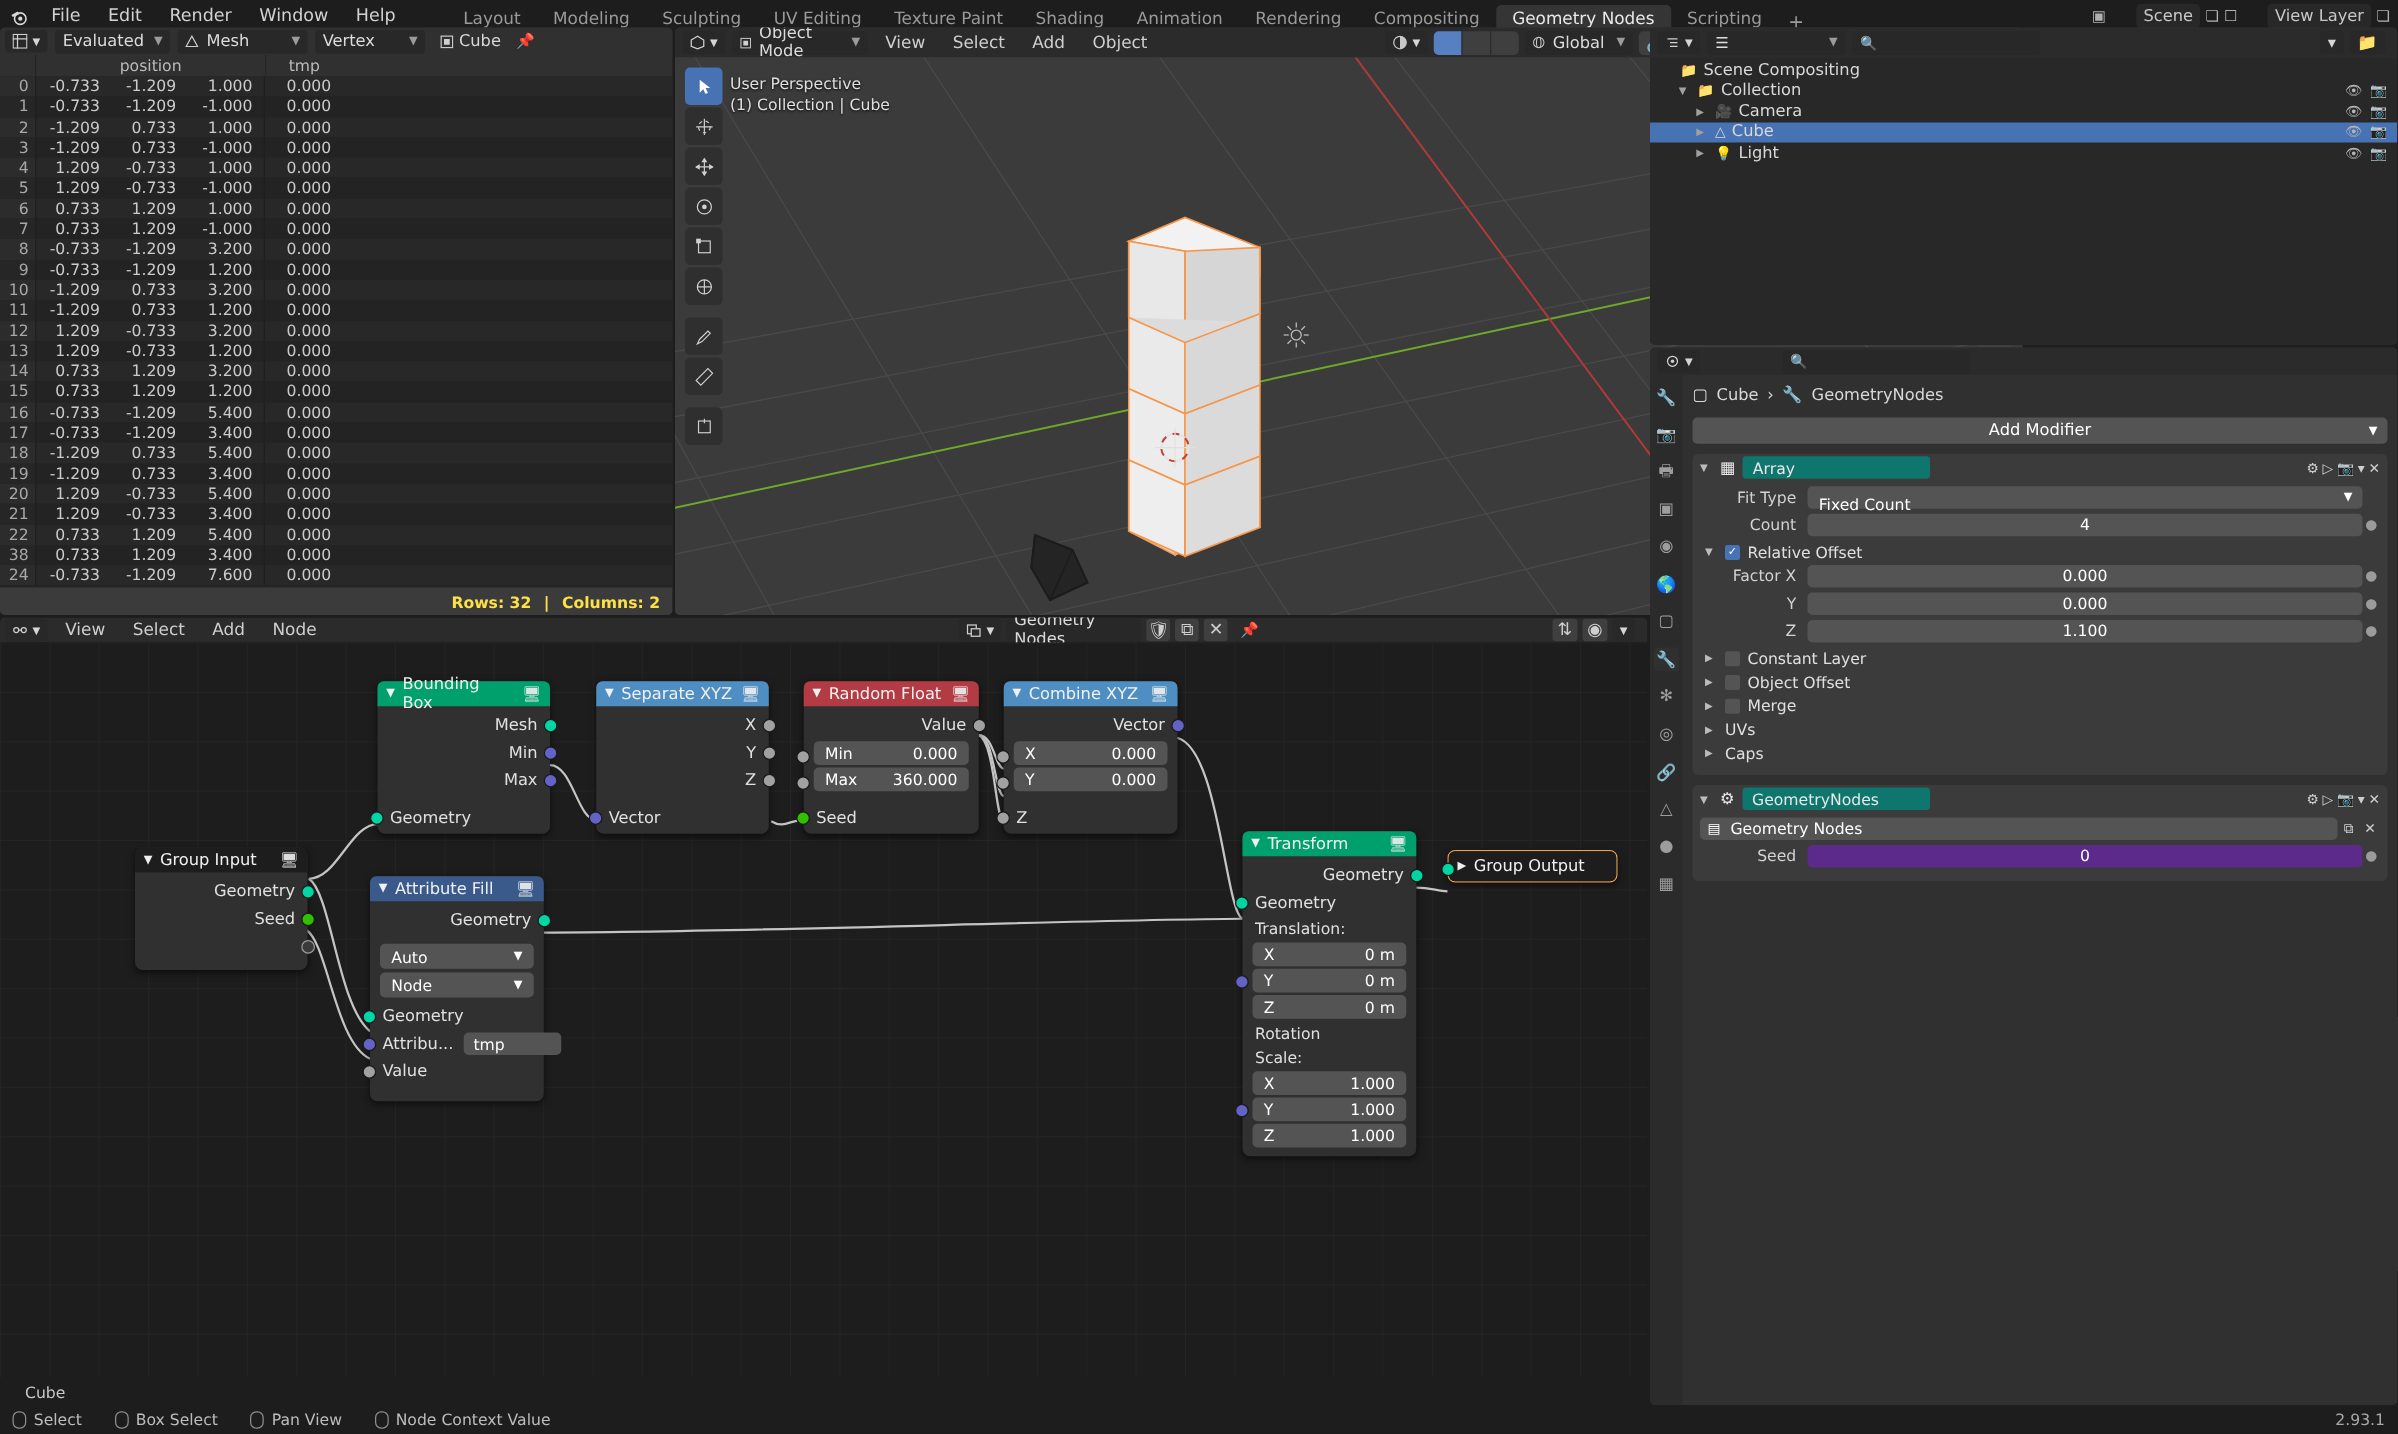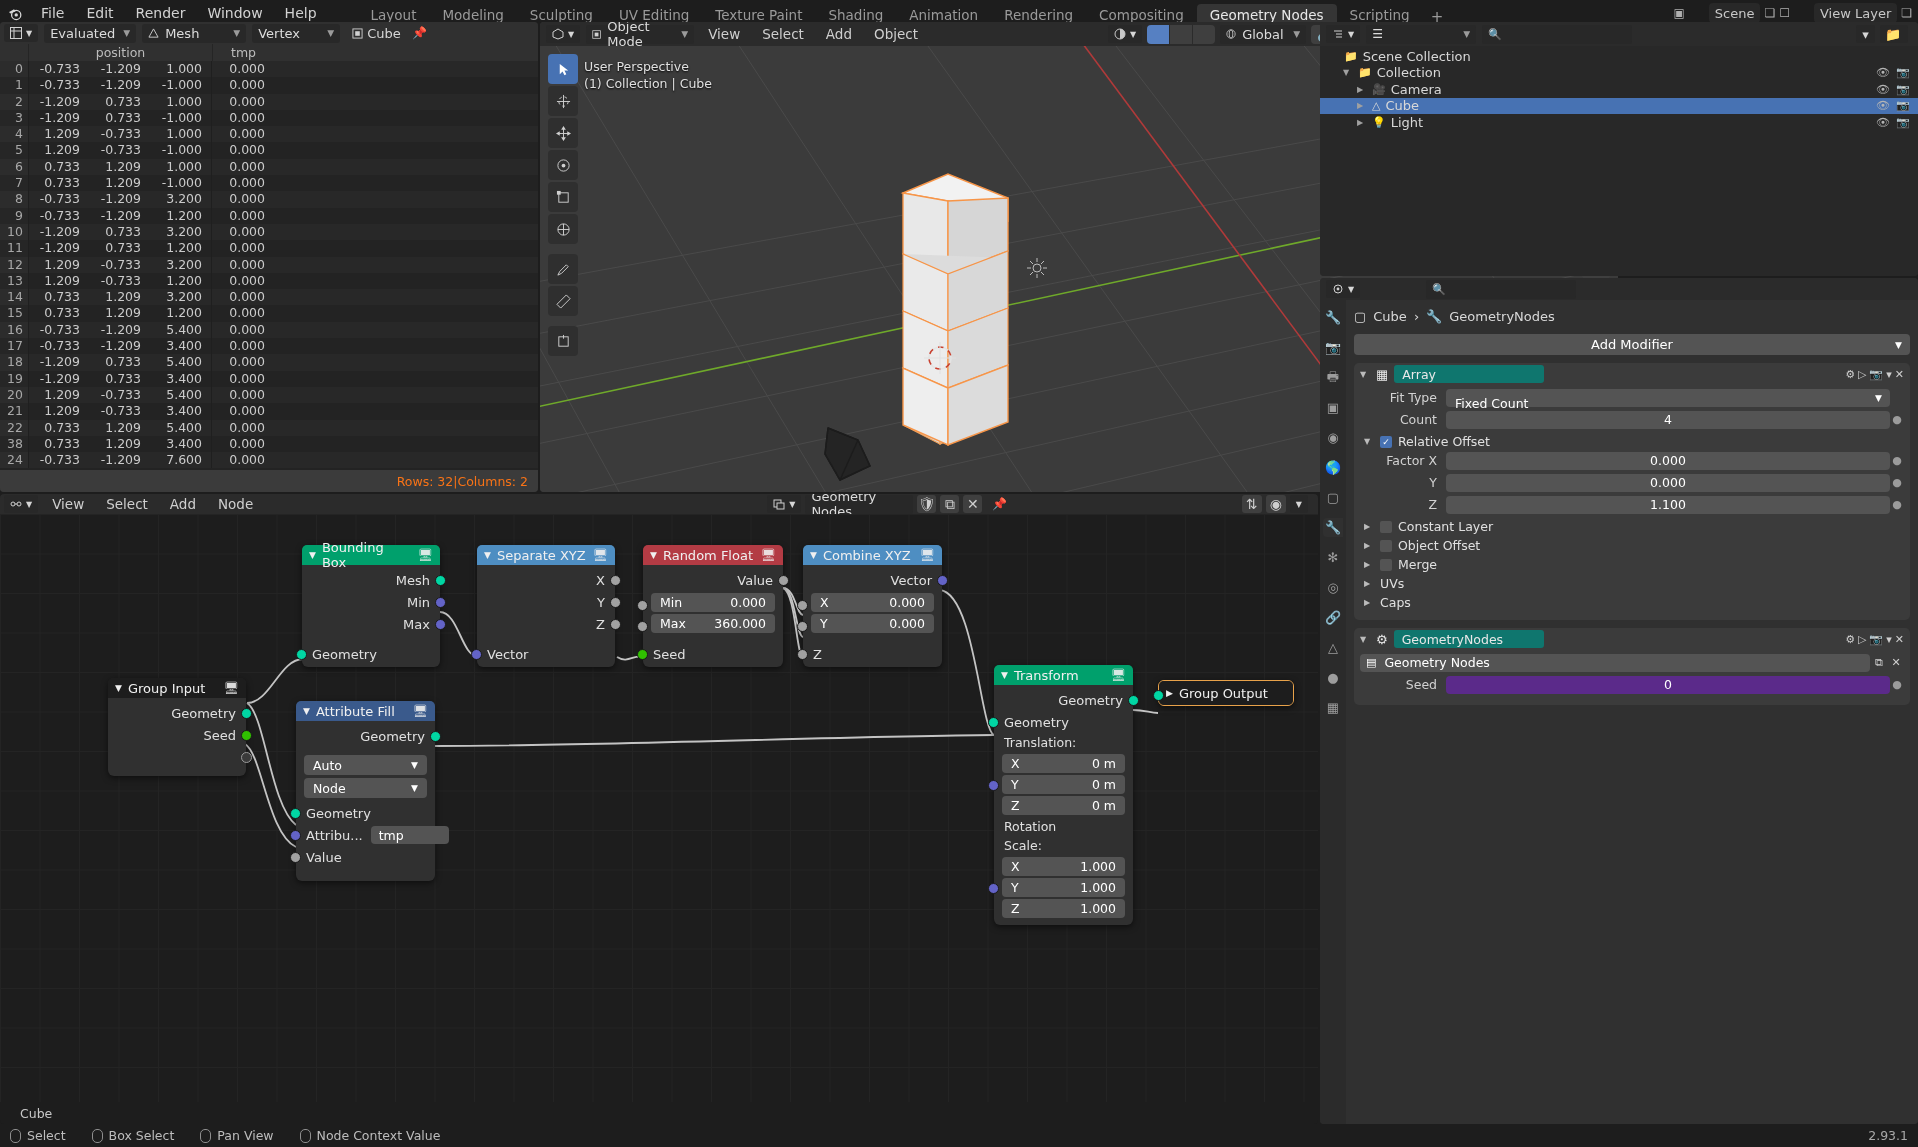--- a/index.html
+++ b/index.html
@@ -971,7 +971,7 @@
             <span style="width:0px"></span>
             <span class="ol-arrow"></span>
             <span style="font-size:11px;">📁</span>
-            <span>Scene Collection</span>
+            <span>Scene Compositing</span>
           </div>
           <div class="ol-row">
             <span style="width:14px"></span>

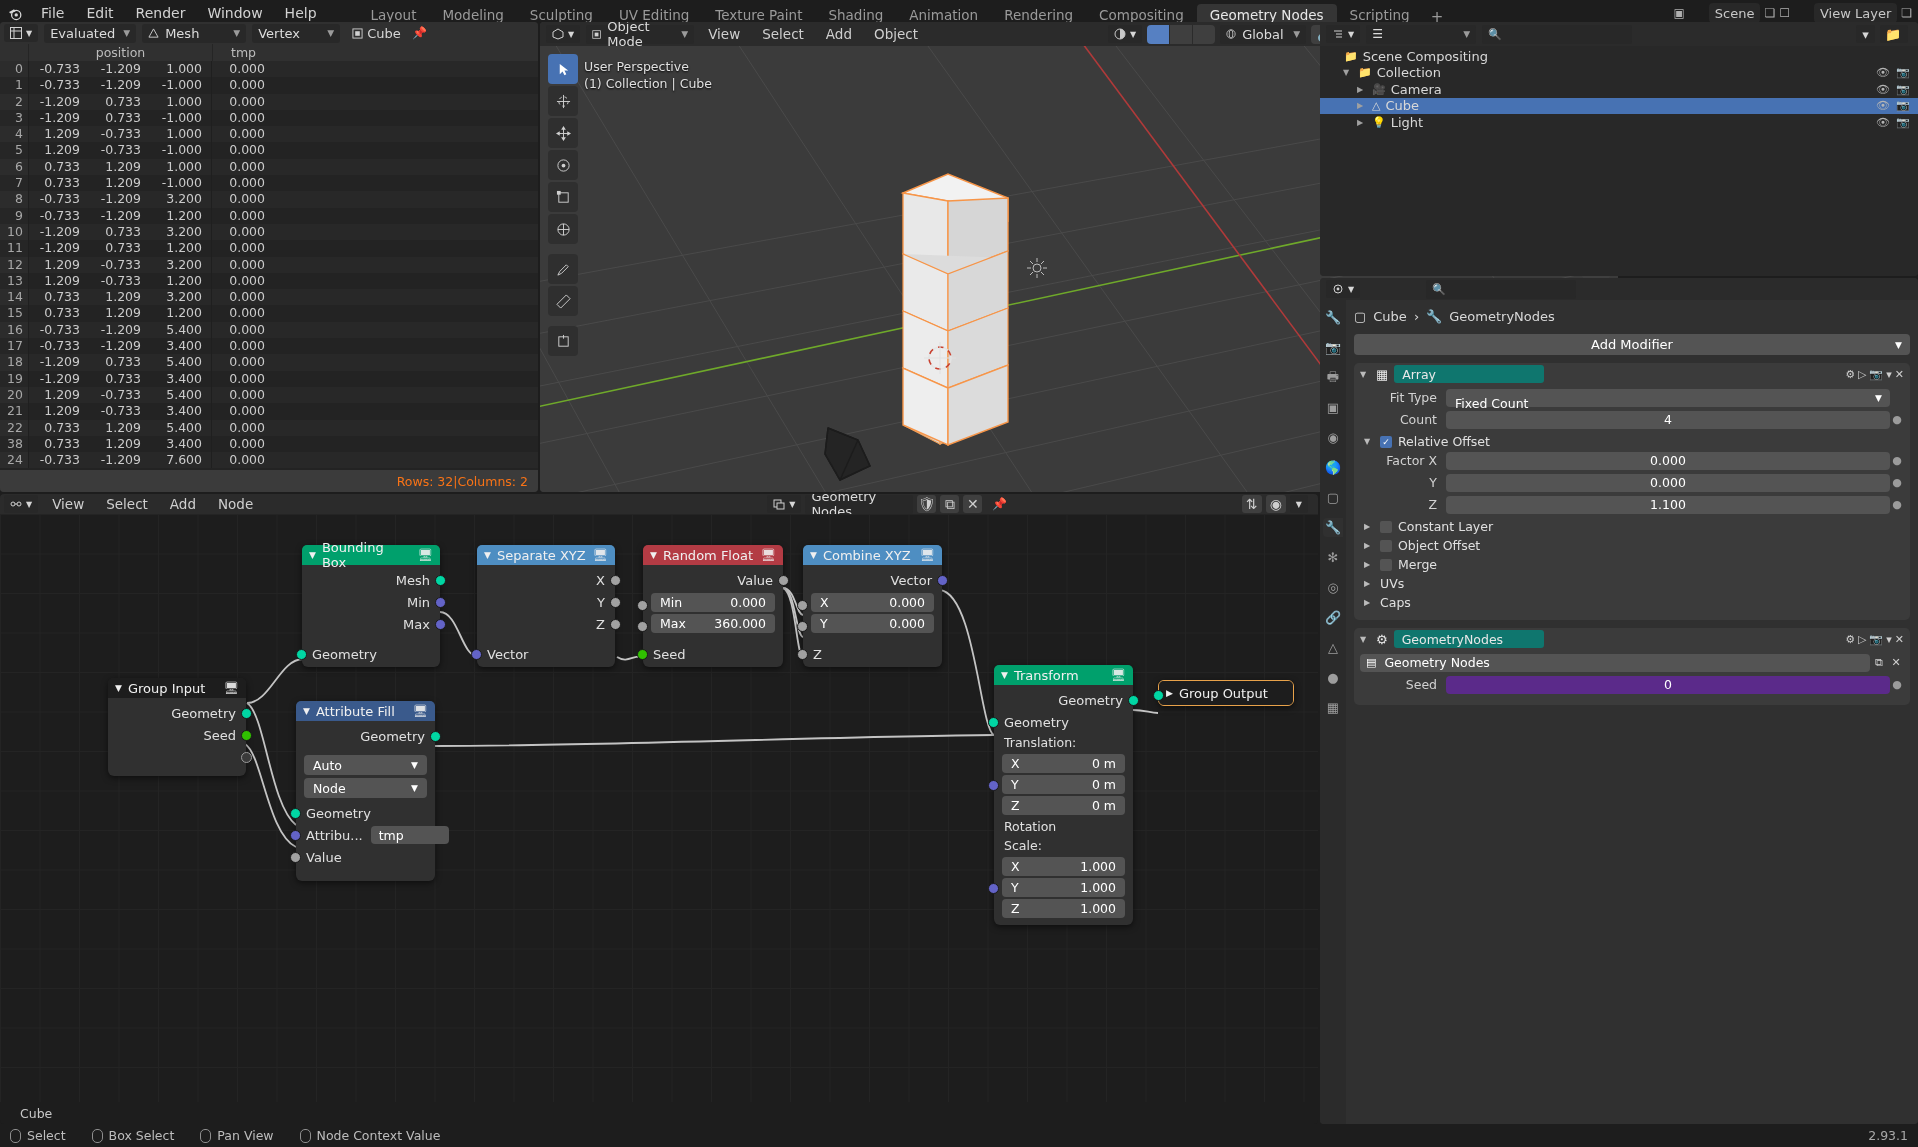--- a/index.html
+++ b/index.html
@@ -50,7 +50,7 @@
   .ss-row .cell.x { border-left:1px solid #1f1f1f; }
   .ss-foot { position:absolute; left:0; right:0; bottom:0; height:22px; background:#3b3b3b;
     display:flex; align-items:center; justify-content:flex-end; padding-right:10px;
-    font-size:12.5px; color:#f97316; gap:0;}
+    font-size:12.5px; color:#fde047; gap:10px;font-weight:bold;}
 
   
   #viewport { left:540px; top:22px; width:1078px; height:470px; background:#393939; }

